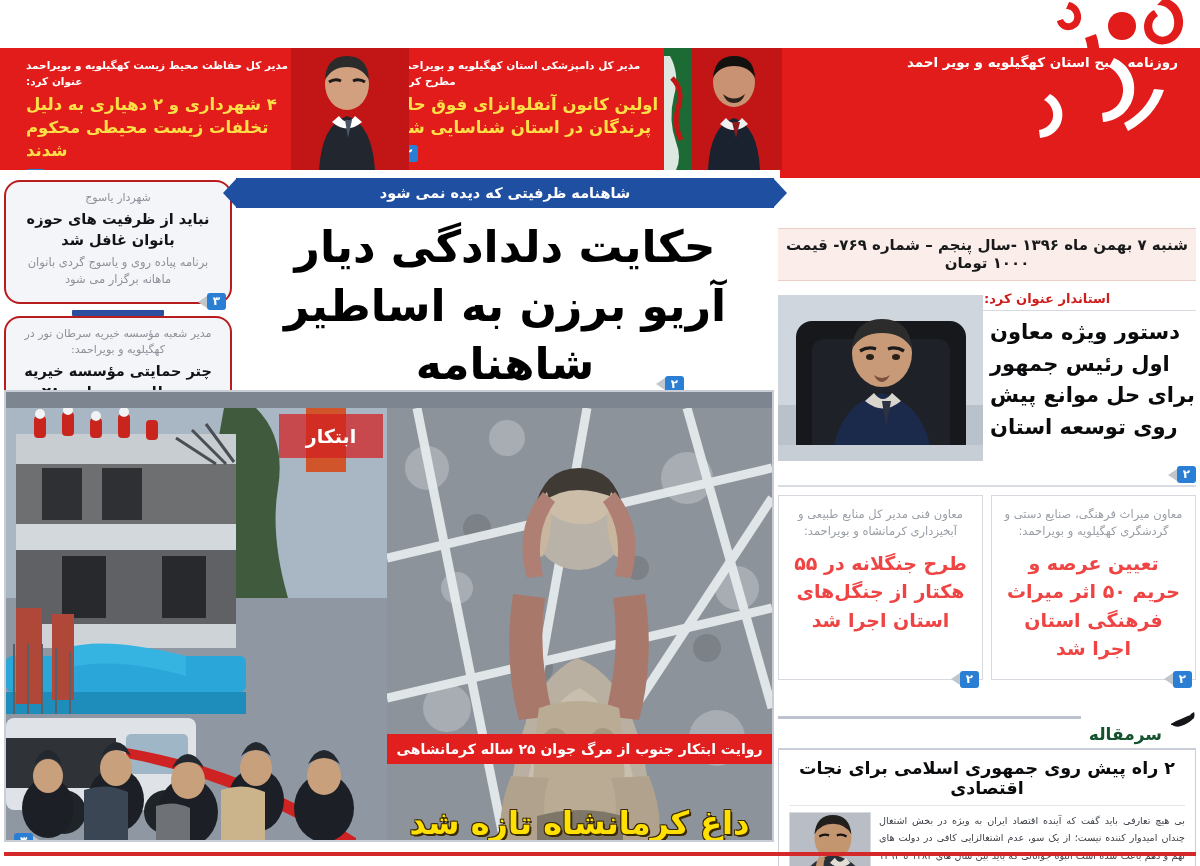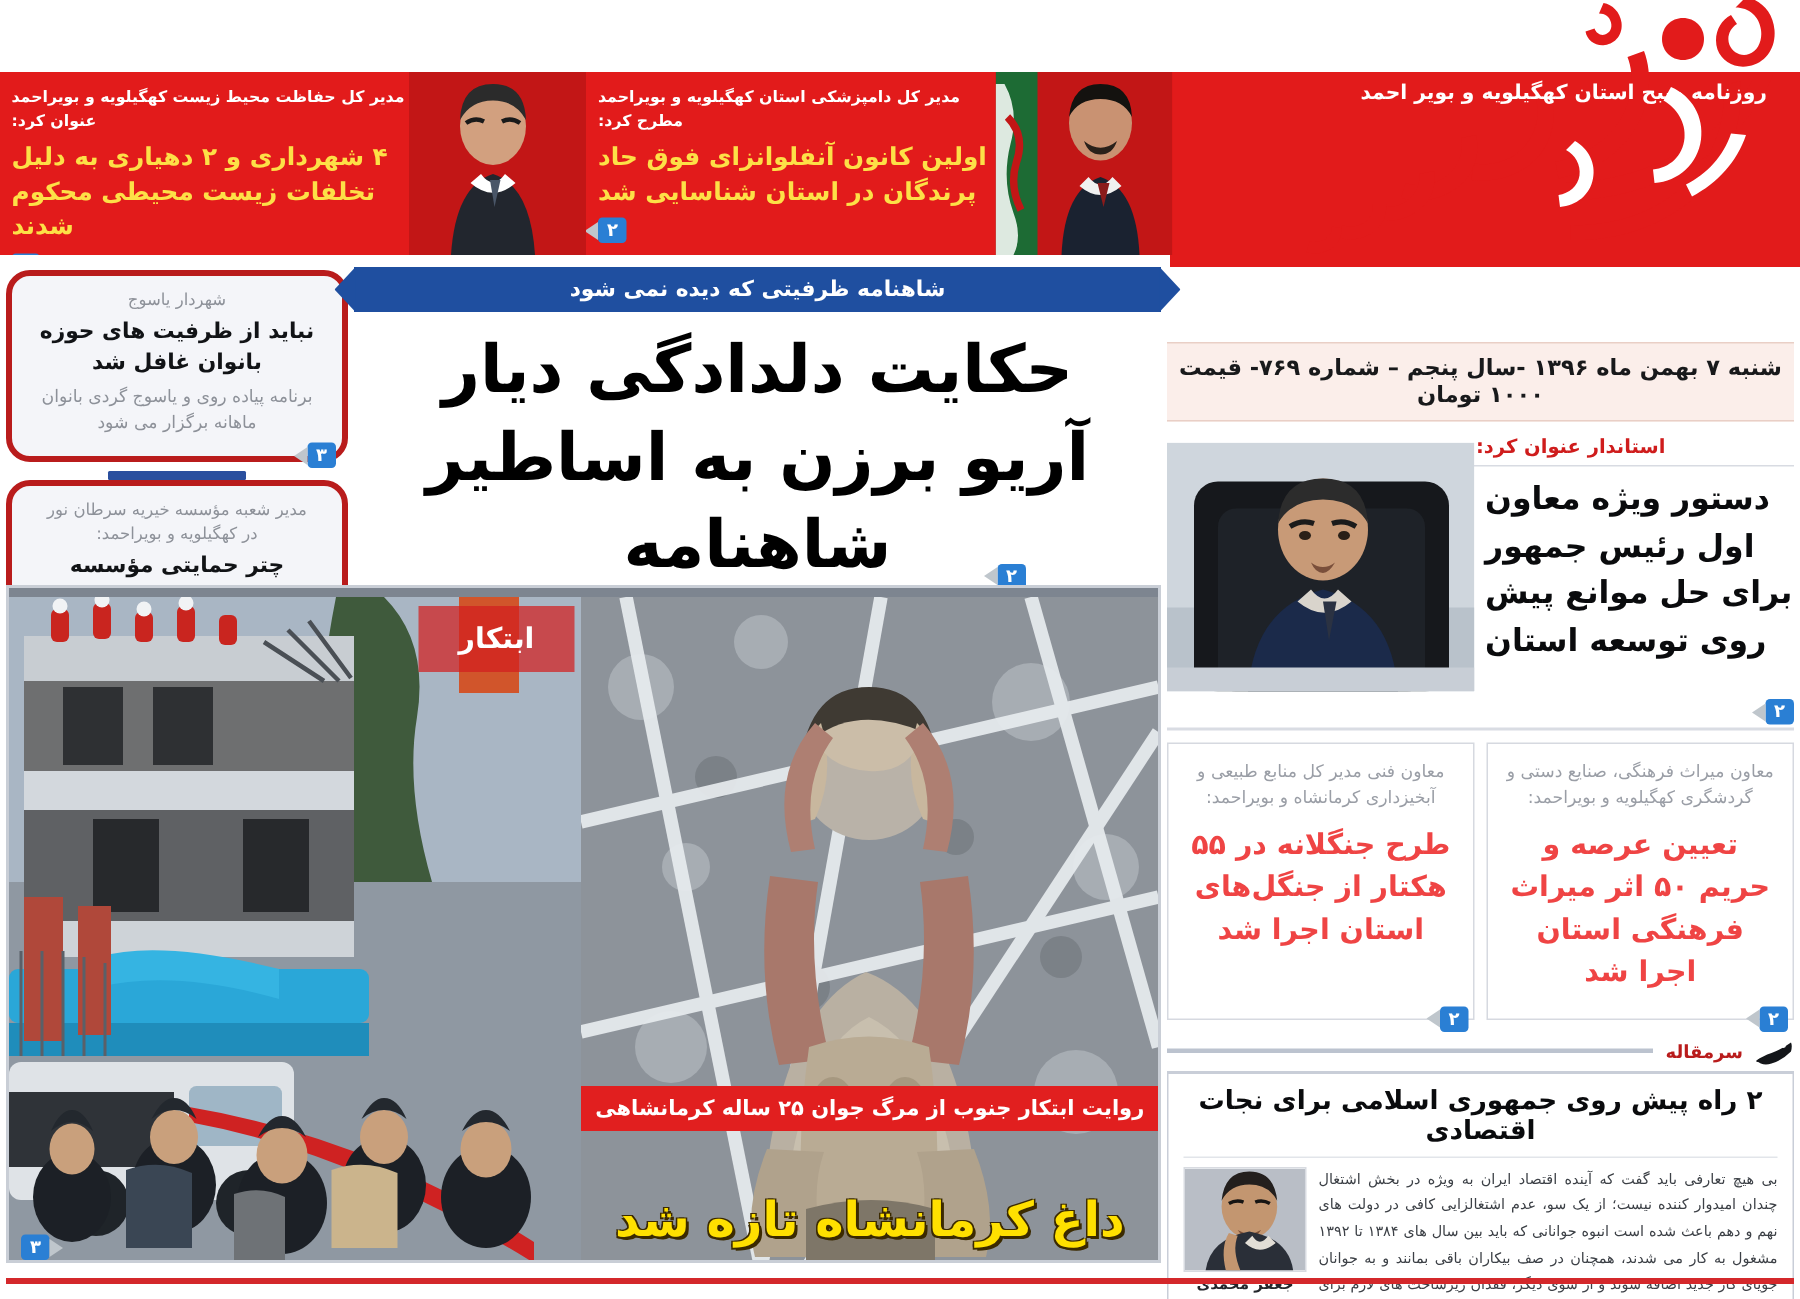--- a/index.html
+++ b/index.html
@@ -40,7 +40,7 @@
   }
   .banner-cell { position: absolute; top: 0; height: 122px; }
   .bc-right { right: 0; width: 391px; }
-  .bc-left  { left: 0;  width: 391px; }
+  .bc-left  { left: 18px;  width: 391px; }
 
   .bc-photo { position: absolute; top: 0; height: 122px; width: 118px; overflow: hidden; }
   .bc-right .bc-photo { right: 0; }

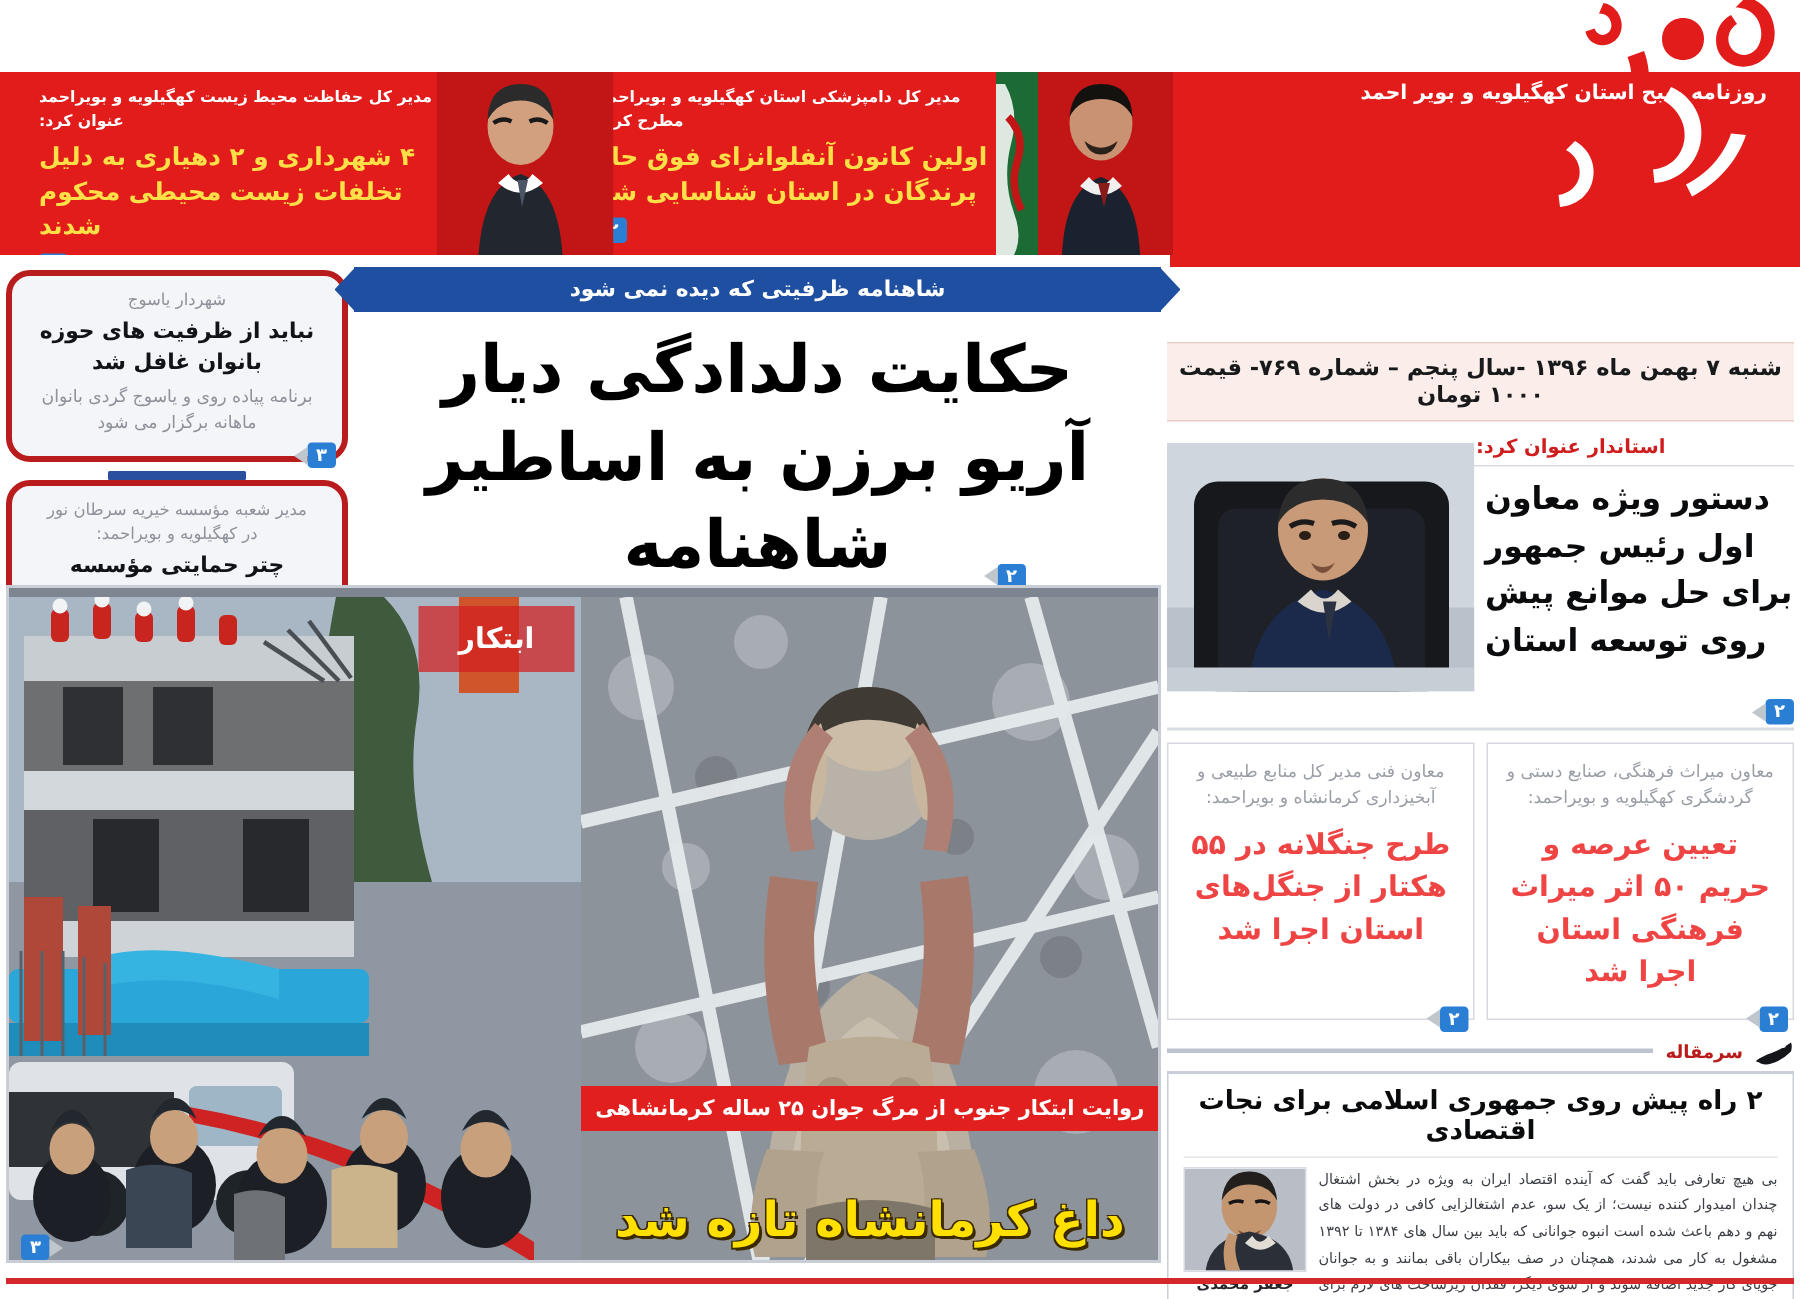--- a/index.html
+++ b/index.html
@@ -66,7 +66,7 @@
   
   .sidebar { position: absolute; left: 4px; top: 180px; width: 228px; }
   .brief {
-    background: #f4f5f9; border: 4px solid #b91c1c; border-radius: 16px;
+    background: #f4f5f9; border: 2px solid #b91c1c; border-radius: 16px;
     padding: 8px 18px 14px; margin-bottom: 6px; position: relative;
     text-align: center; direction: rtl;
   }

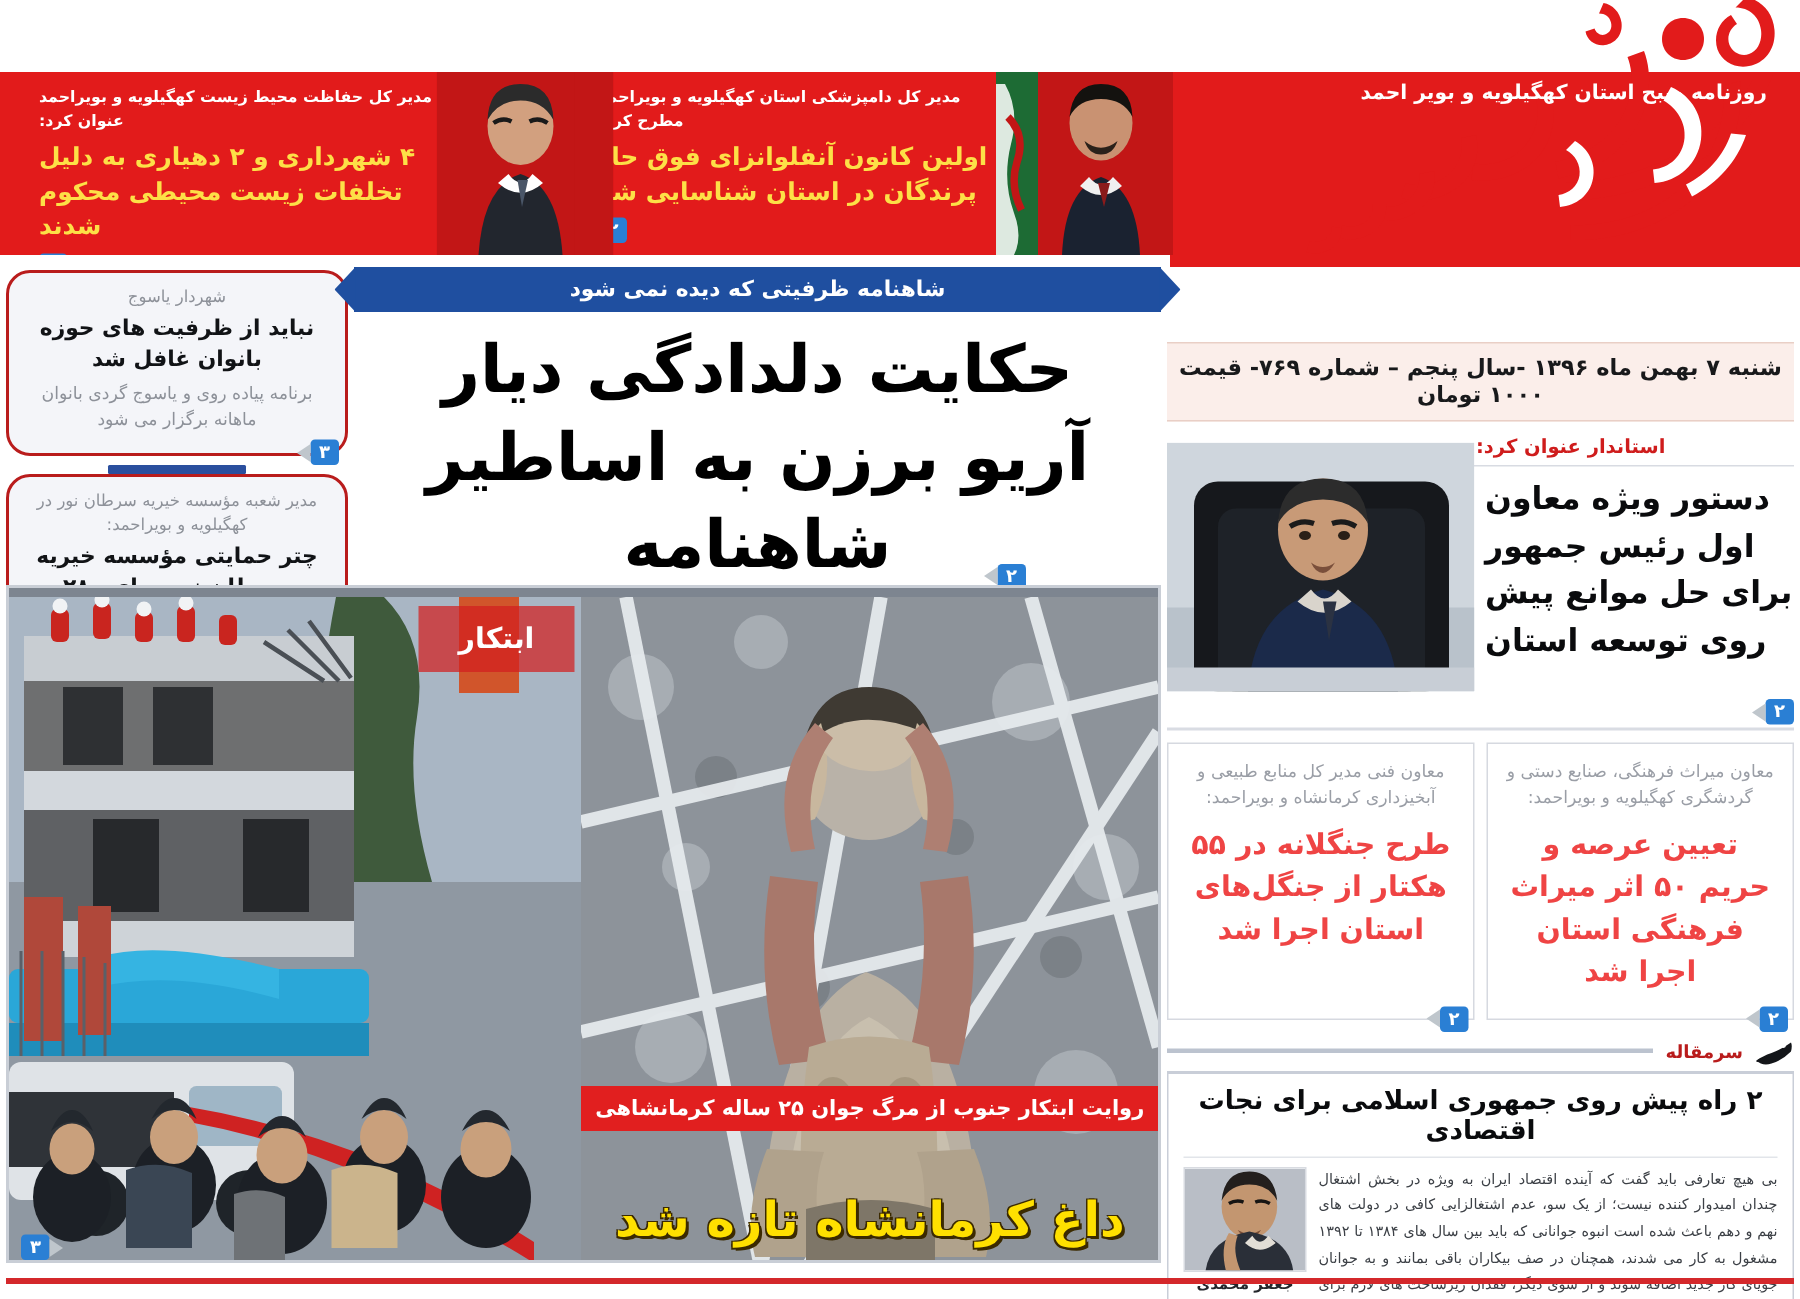--- a/index.html
+++ b/index.html
@@ -159,7 +159,7 @@
     position: absolute; left: 4px; top: 390px; width: 770px; height: 452px;
     border: 2px solid #c9ced6; background: #7d8590; overflow: hidden;
   }
-  .ph { position: absolute; top: 6px; height: 452px; overflow: hidden; }
+  .ph { position: absolute; top: 16px; height: 452px; overflow: hidden; }
   .ph-right { right: 0; width: 385px; }
   .ph-left  { left: 0;  width: 383px; }
 

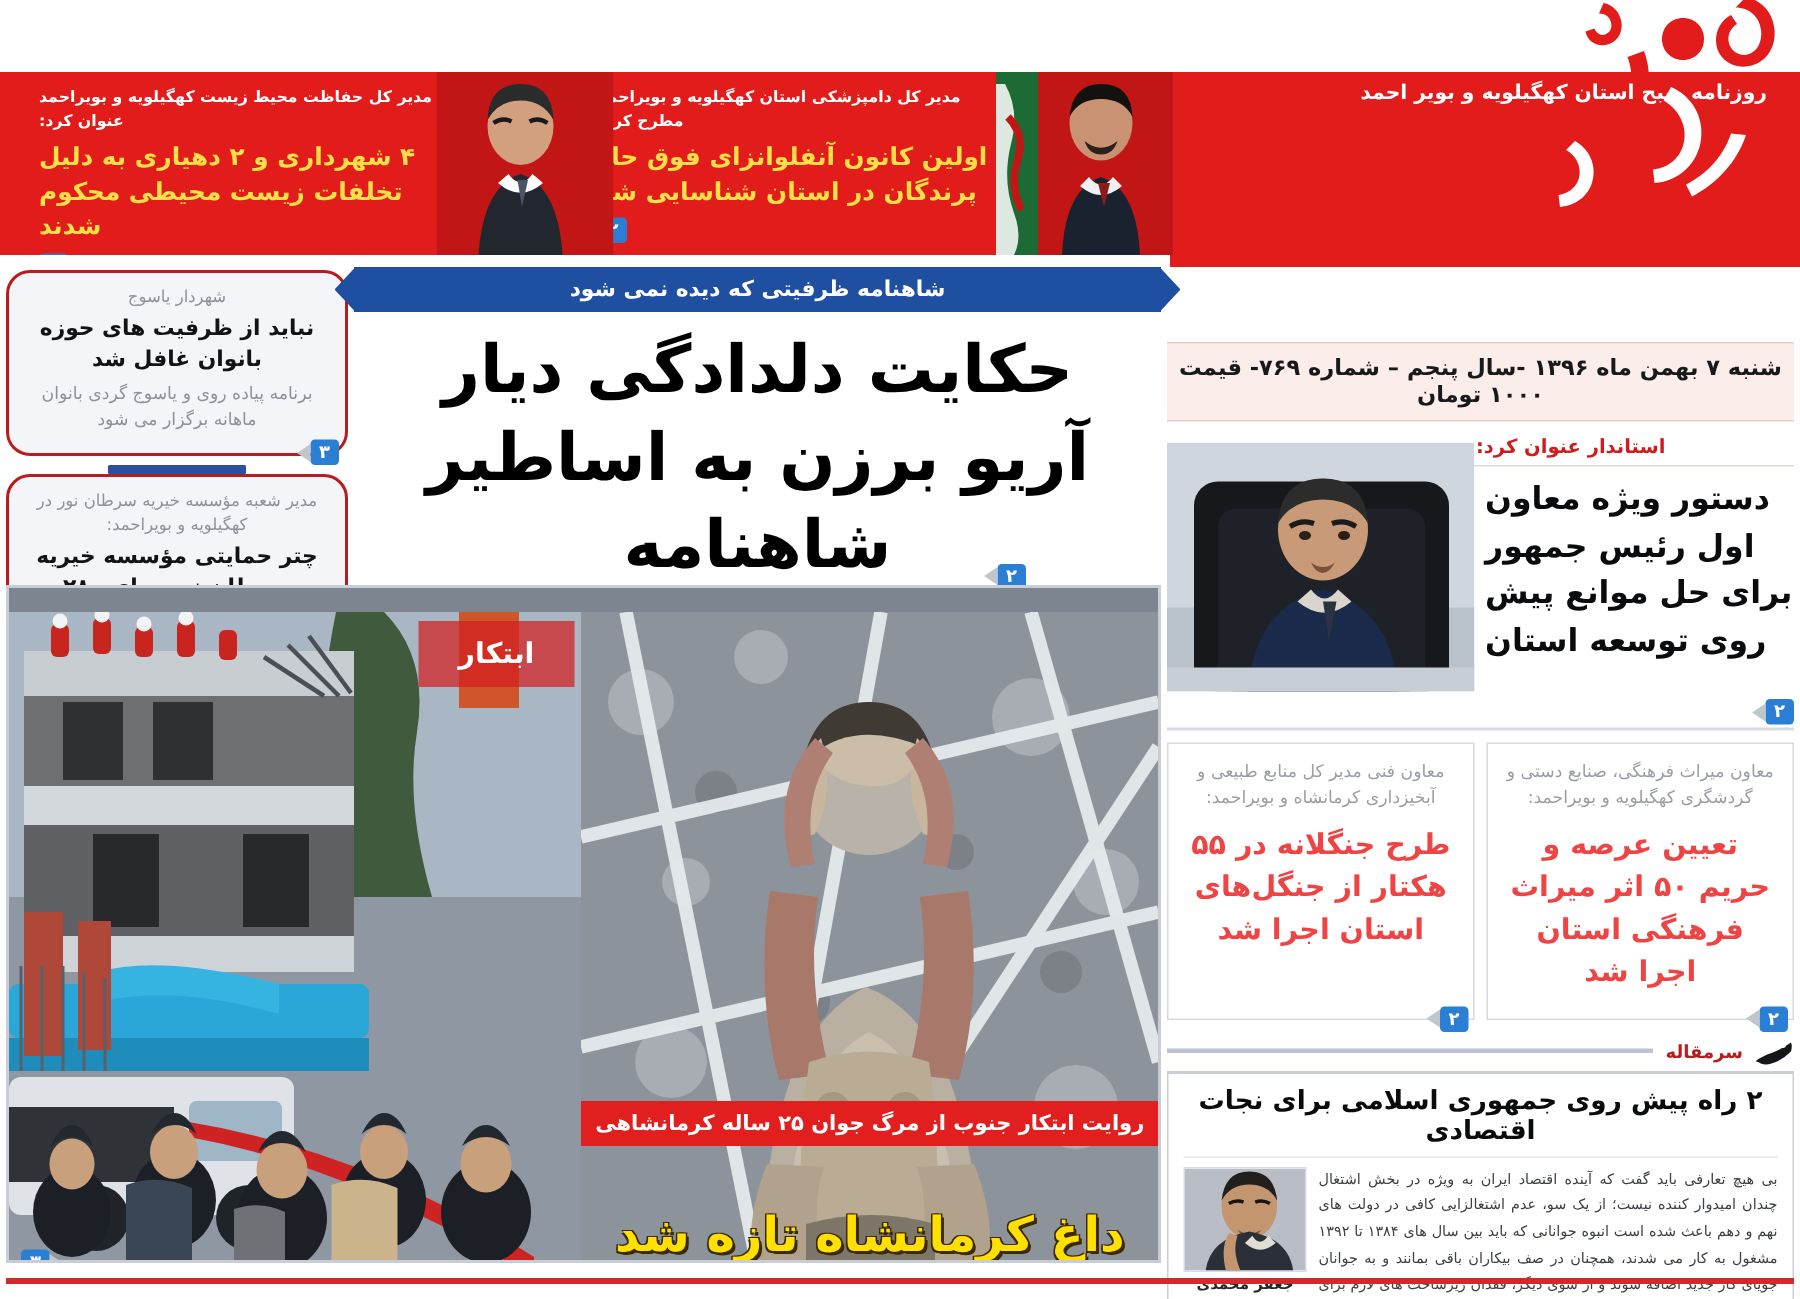--- a/index.html
+++ b/index.html
@@ -136,7 +136,7 @@
     display: flex; align-items: center; gap: 8px; justify-content: flex-start;
     direction: rtl; margin-bottom: 4px;
   }
-  .edit-head-label { color: #b91c1c; font-size: 12px; font-weight: bold; white-space: nowrap; }
+  .edit-head-label { color: #14532d; font-size: 17px; font-weight: bold; white-space: nowrap; margin-top: 32px; }
   .edit-head-rule { flex: 1; height: 3px; background: #bcc3cf; }
   .pen-icon { width: 26px; height: 18px; }
 

